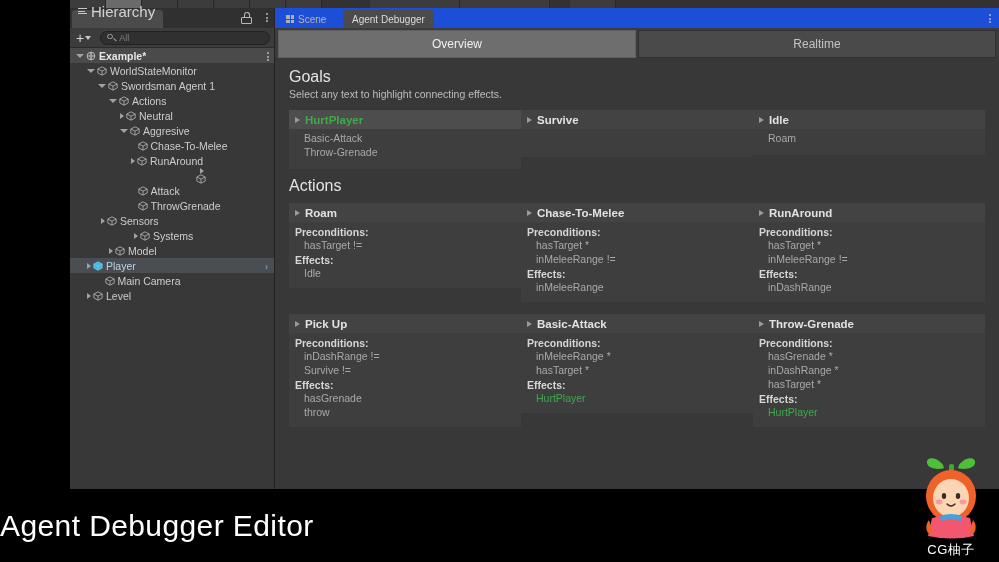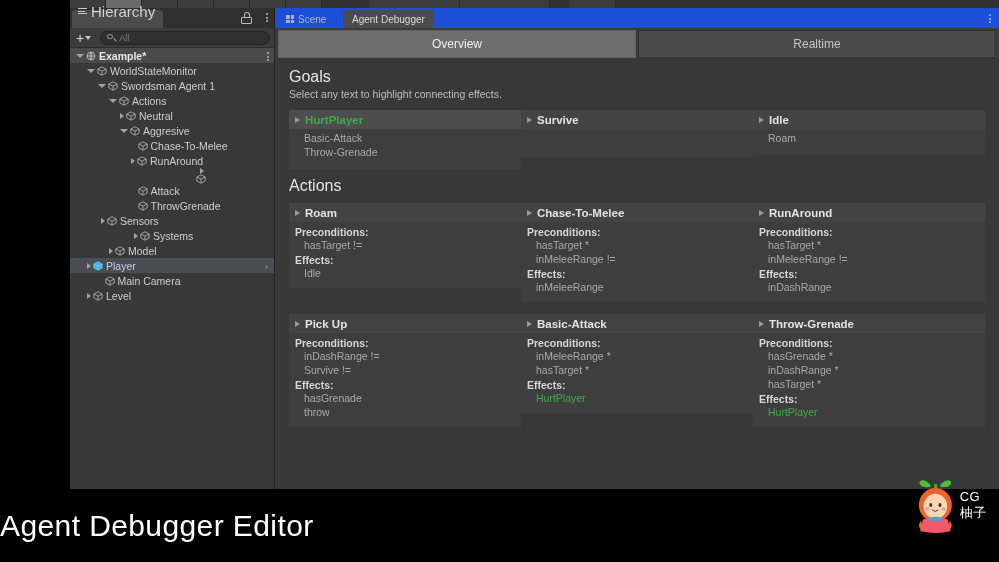--- a/index.html
+++ b/index.html
@@ -211,7 +211,7 @@
   
   .watermark {
     position: absolute; right: 8px; bottom: 3px; width: 80px; height: 108px;
-    display: flex; flex-direction: row; align-items: center; justify-content: center;
+    display: flex; flex-direction: column; align-items: center; justify-content: center;
   }
   .wm-text { font-size: 13px; color: #ffffff; margin-top: 1px; letter-spacing: 0.5px; }
 </style>

